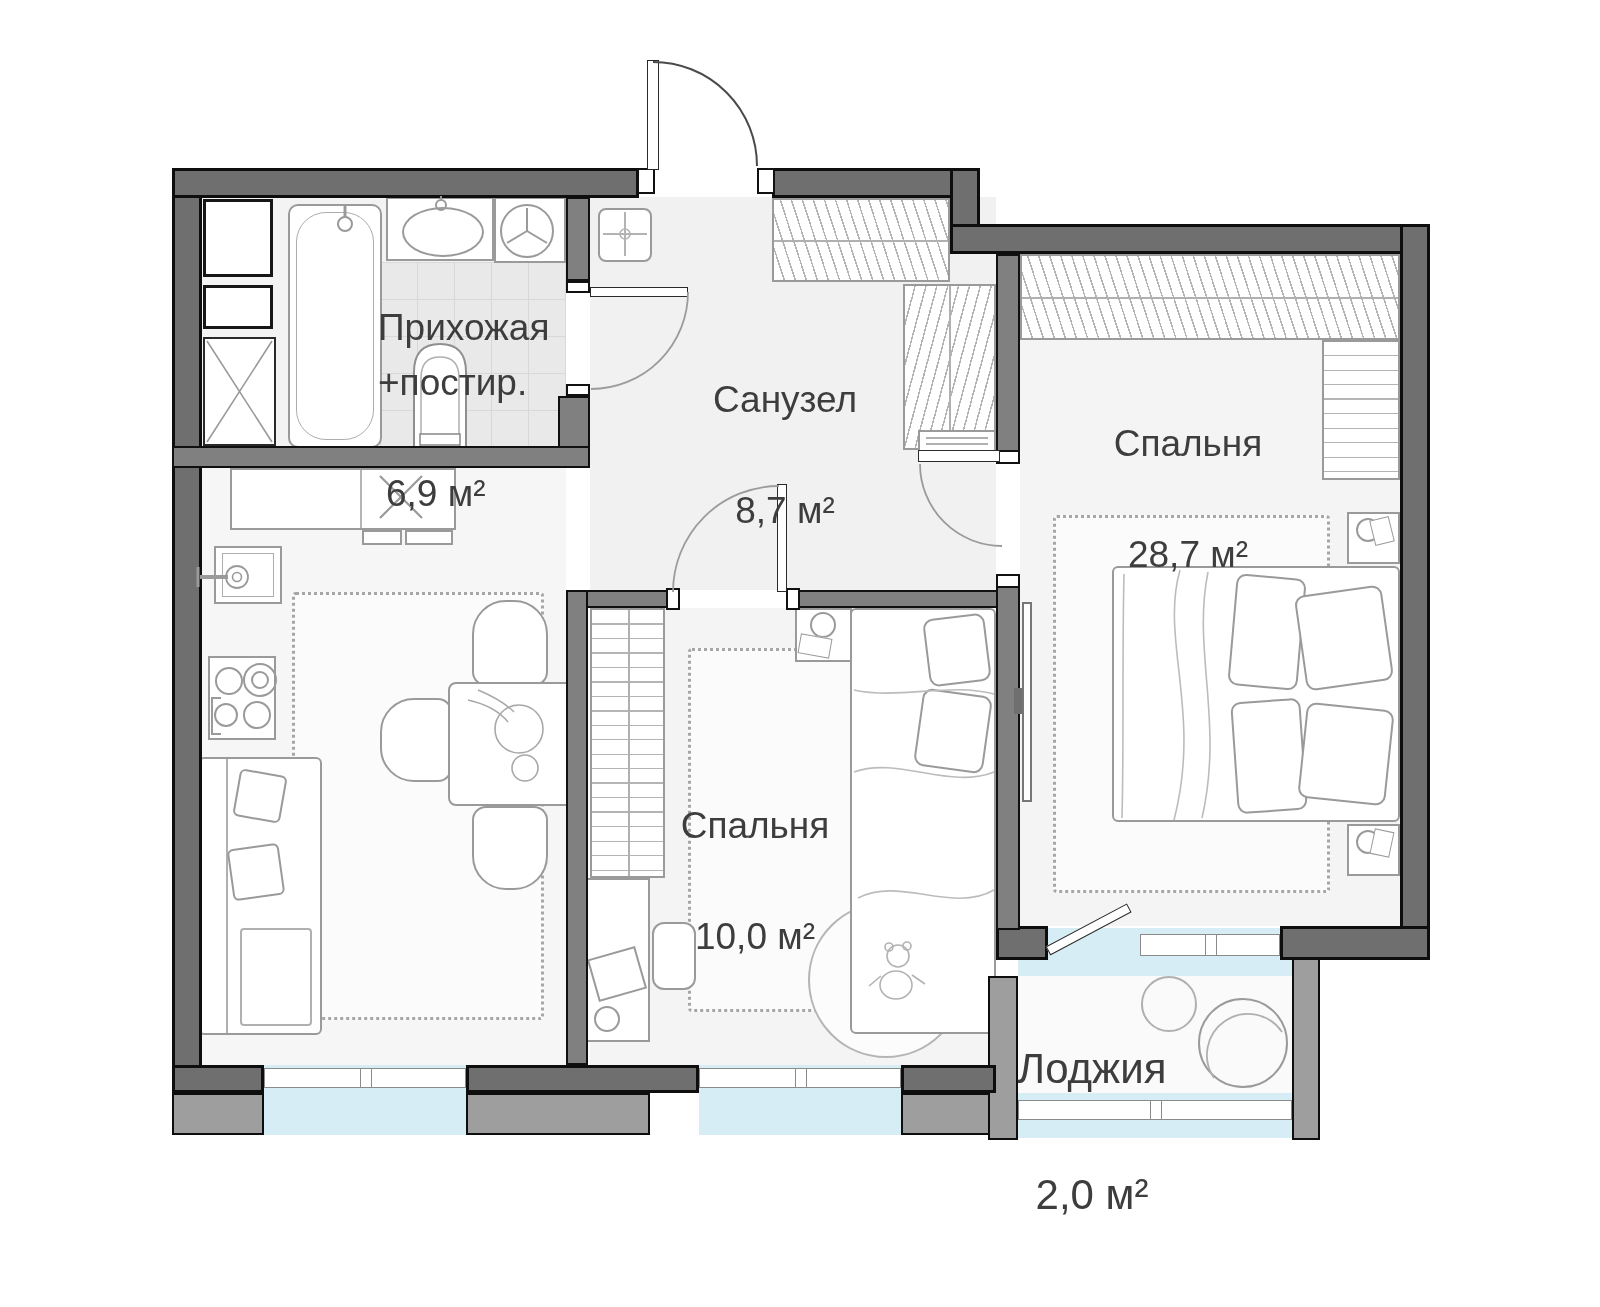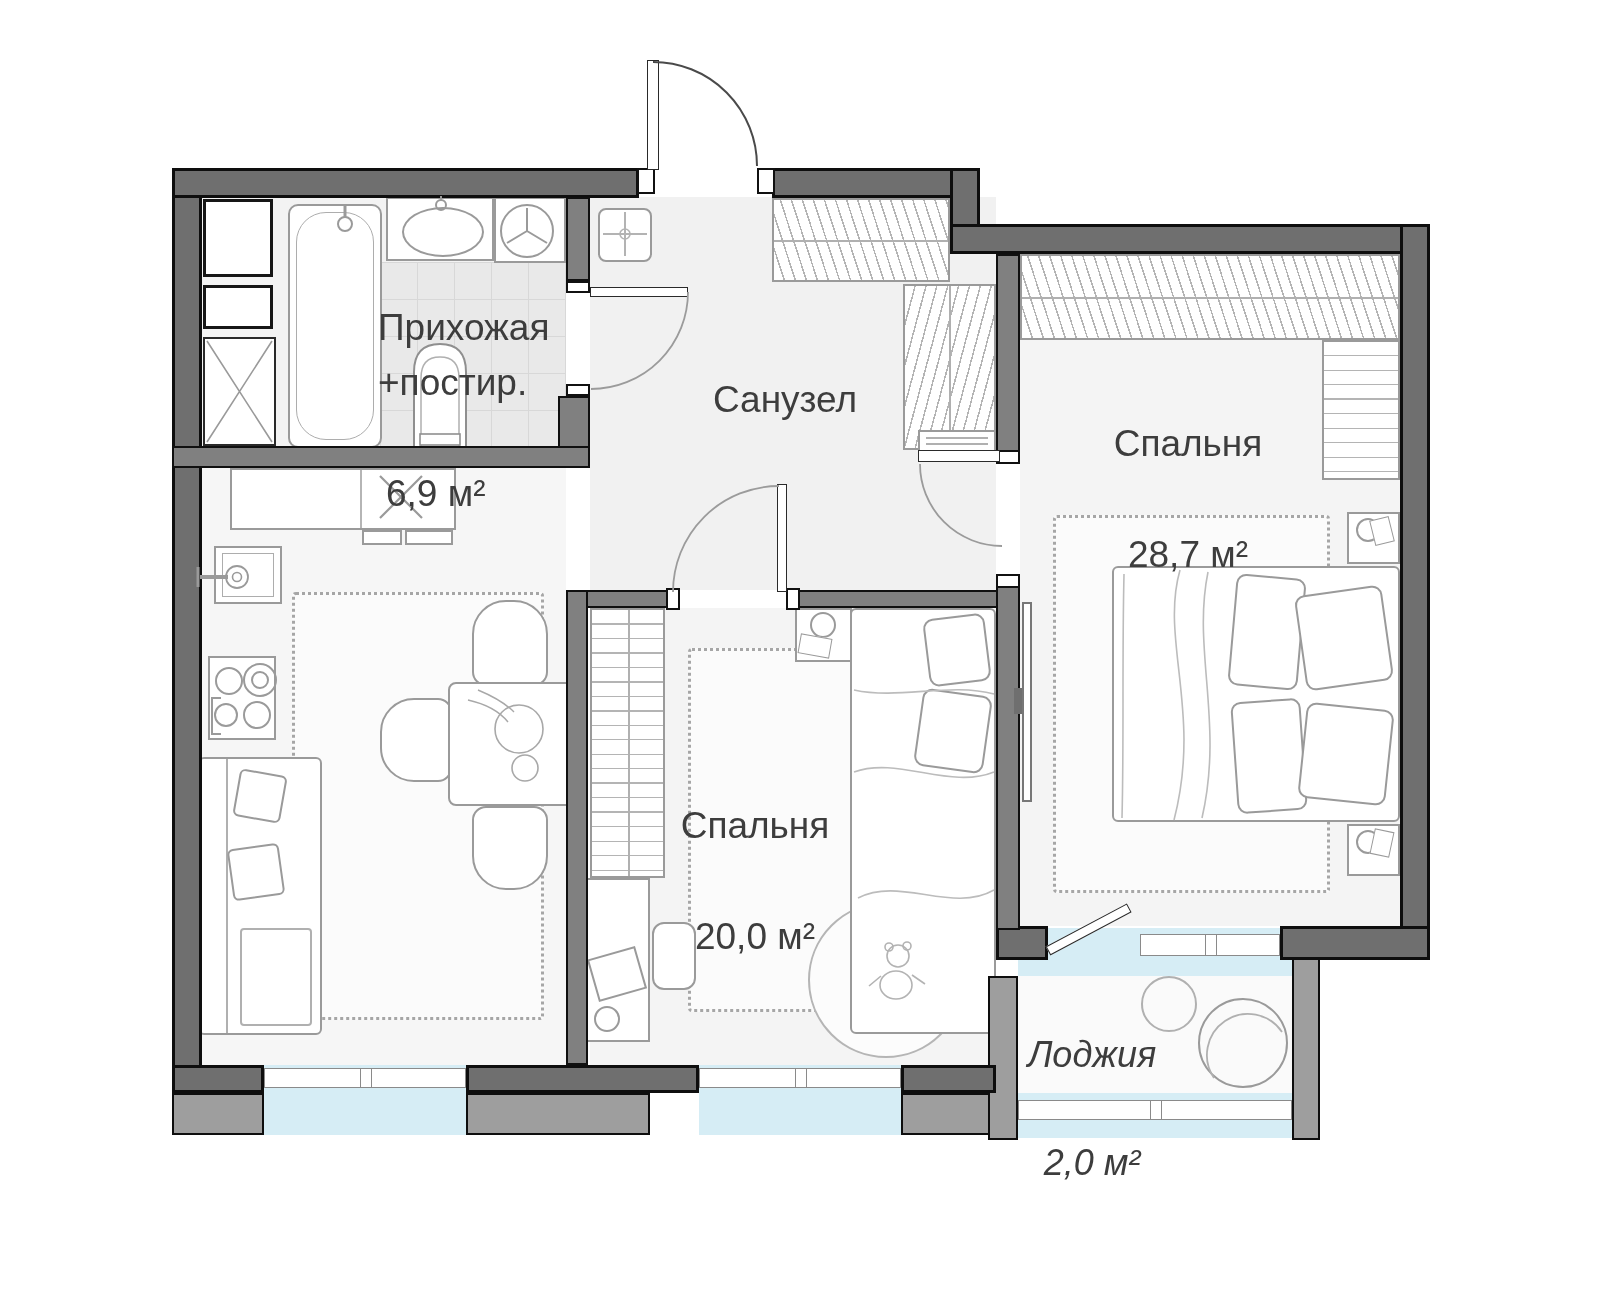--- a/index.html
+++ b/index.html
@@ -264,6 +264,7 @@
   </div>
   <div class="abs label" style="left:690px;top:316px;width:190px;">
     <div>Санузел</div>
+    <div>8,7 м²</div>
   </div>
   <div class="abs label" style="left:1088px;top:360px;width:200px;">
     <div>Спальня</div>

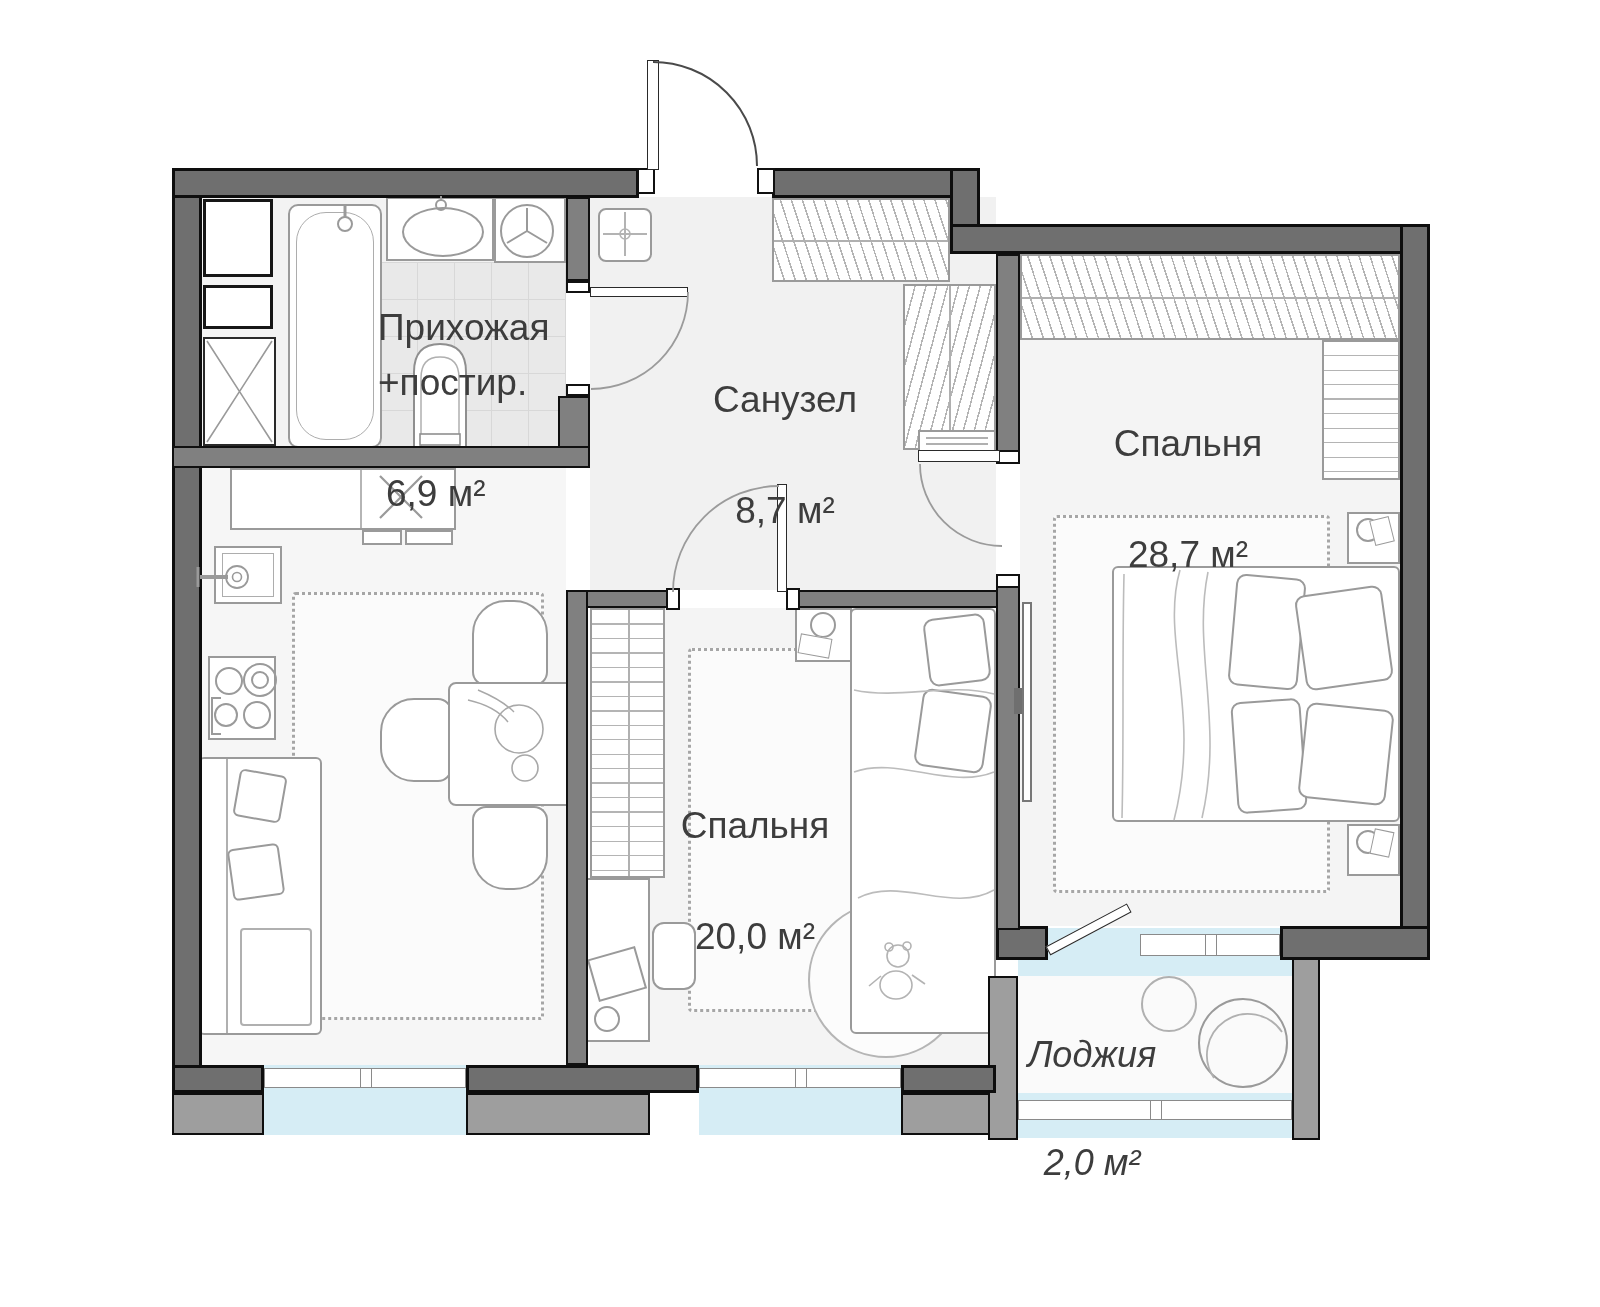--- a/index.html
+++ b/index.html
@@ -272,7 +272,7 @@
   </div>
   <div class="abs label" style="left:660px;top:742px;width:190px;">
     <div>Спальня</div>
-    <div>20,0 м²</div>
+    <div>10,0 м²</div>
   </div>
   <div class="abs label small" style="left:1002px;top:974px;width:180px;">
     <div>Лоджия</div>

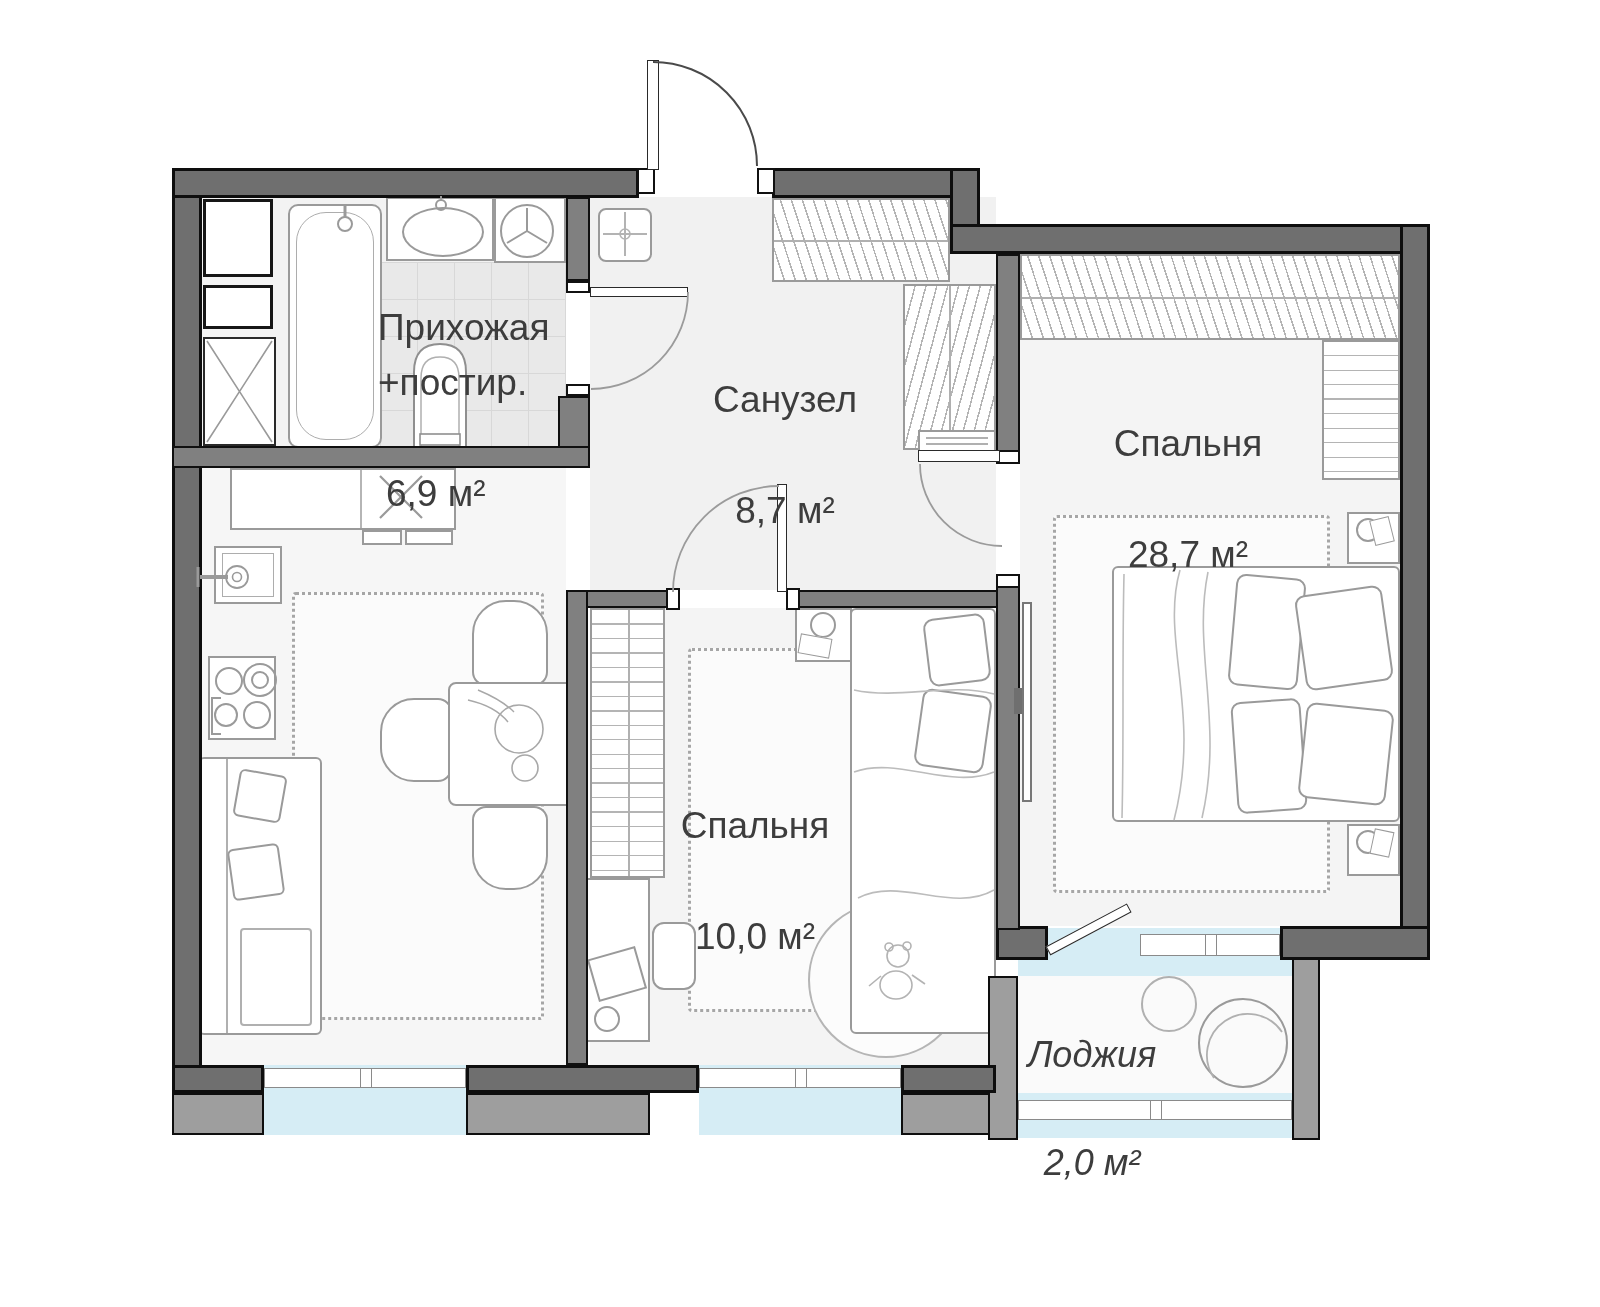--- a/index.html
+++ b/index.html
@@ -33,7 +33,7 @@
   .jamb{background:#fff;border:2px solid #111;z-index:26;}
   
   .label{z-index:50;color:#3d3d3d;font:400 37px/1.5 "Liberation Sans",sans-serif;text-align:center;white-space:pre-line;}
-  .label.small{font-size:36px;font-style:italic;}
+  .label.small{font-size:42px;}
   svg.overlay{z-index:40;pointer-events:none;}
 </style>
 </head>

